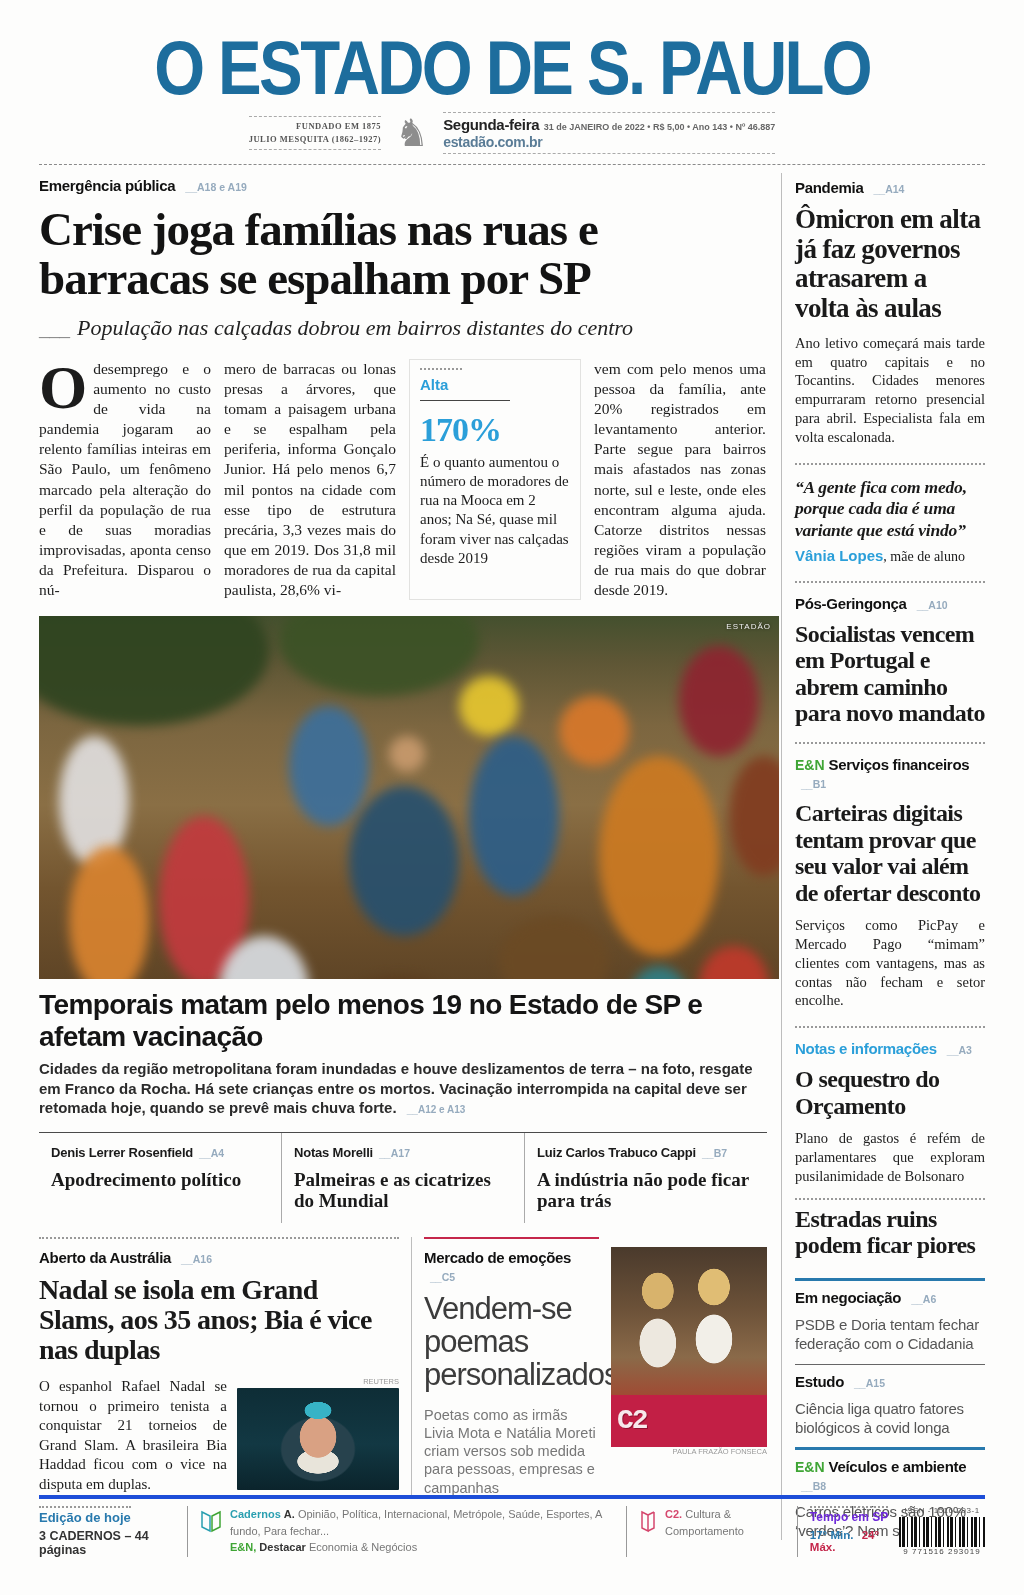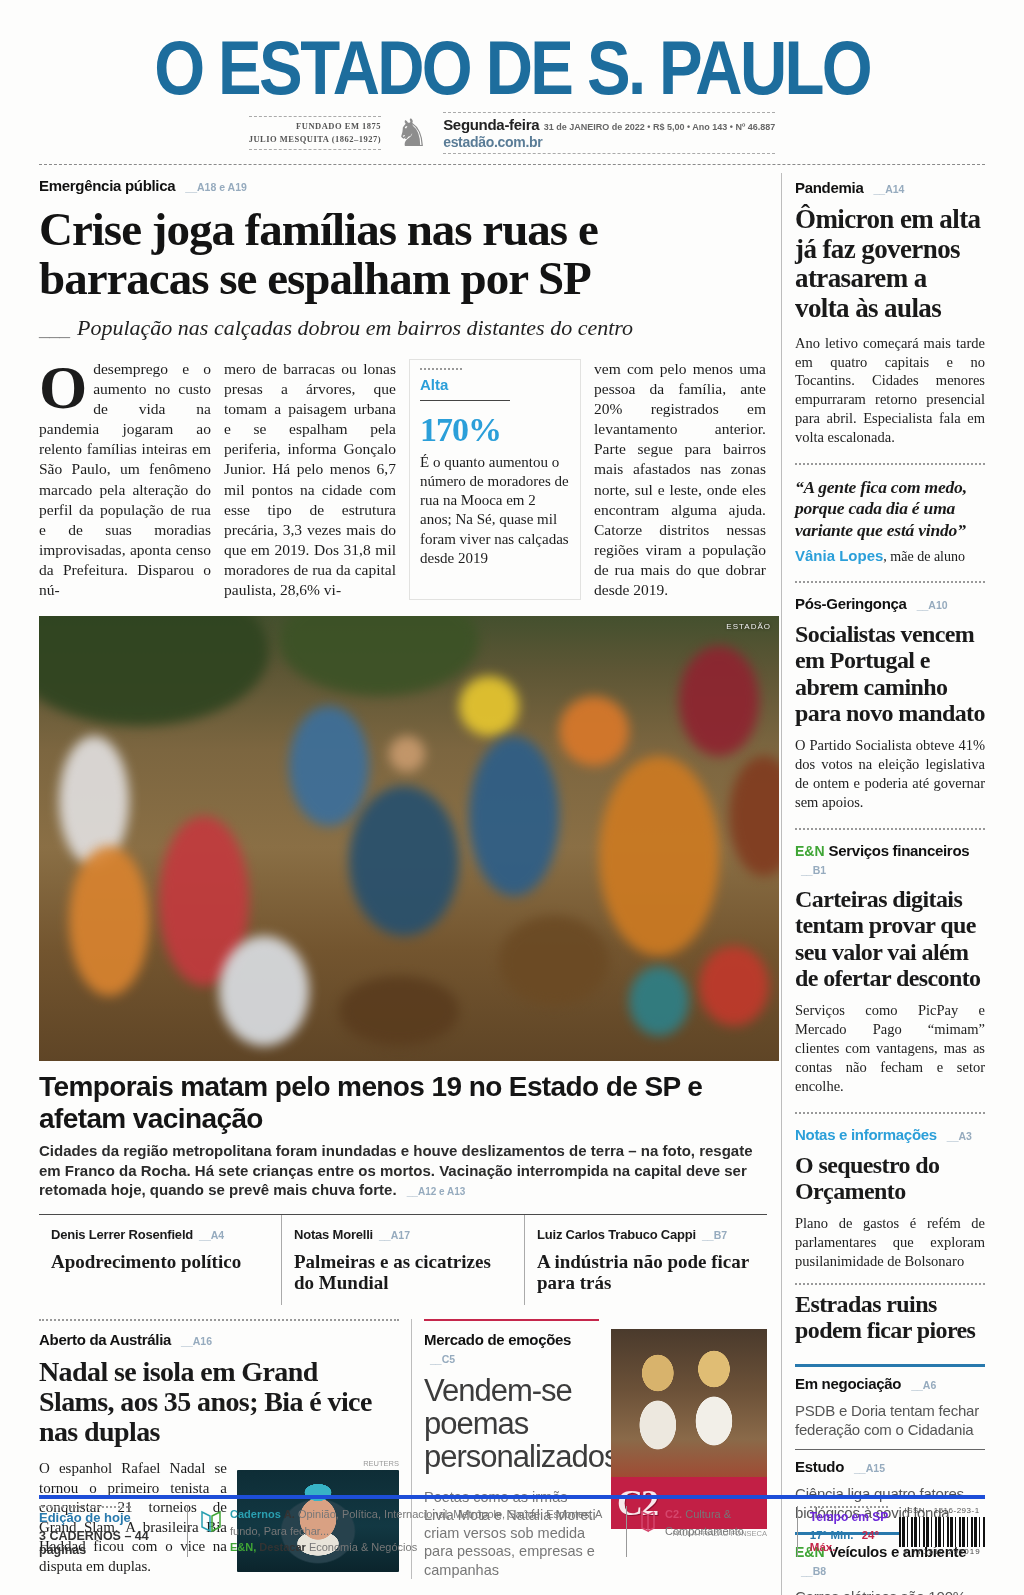--- a/index.html
+++ b/index.html
@@ -51,7 +51,7 @@
   .stat-text { font-size:15px; line-height:1.28; margin-top:4px; color:#1c1c1c; }
 
   
-  .main-photo { position:relative; margin-top:16px; width:740px; height:445px; overflow:hidden;
+  .main-photo { position:relative; margin-top:16px; width:740px; height:363px; overflow:hidden;
     background: linear-gradient(180deg,#44502e 0%,#5d5635 12%,#7c6640 30%,#8a6f45 52%,#73552f 75%,#5f4526 100%); }
   .blob { position:absolute; border-radius:50%; filter:blur(6px); opacity:.92; }
   .photo-credit { position:absolute; top:6px; right:8px; font-family:"Liberation Sans",sans-serif;

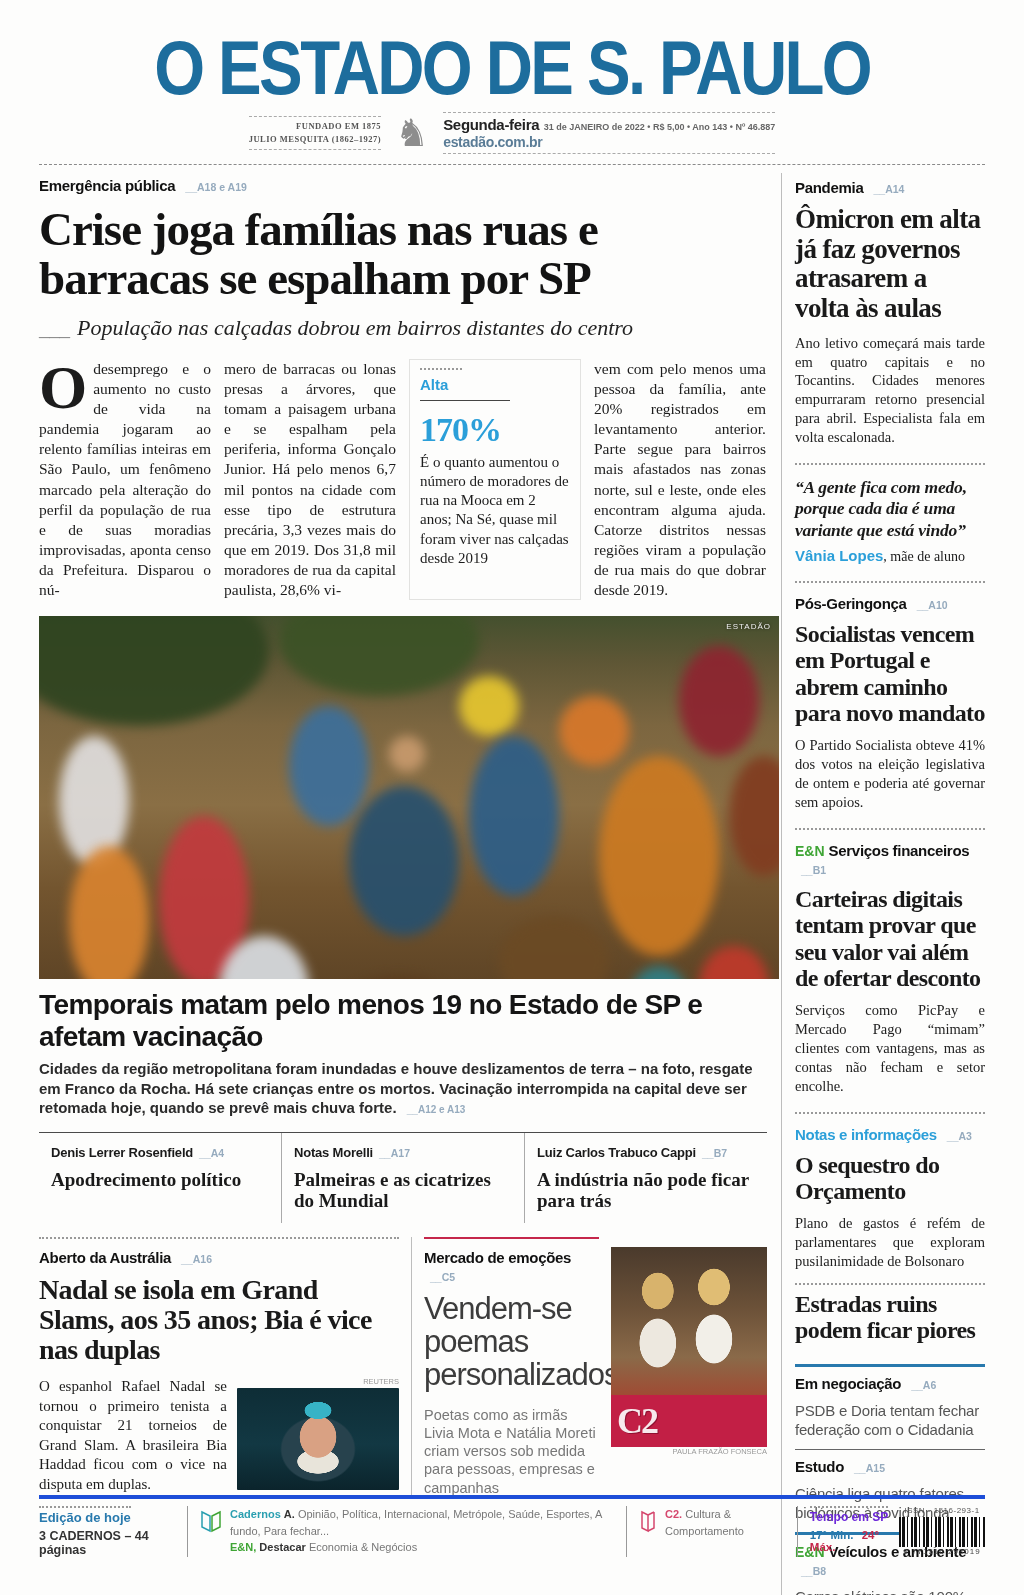--- a/index.html
+++ b/index.html
@@ -308,7 +308,6 @@
           <span class="pageref">__A10</span>
         </div>
         <div class="rail-headline small">Socialistas vencem em Portugal e abrem caminho para novo mandato</div>
-        <div class="rail-body">O Partido Socialista obteve 41% dos votos na eleição legislativa de ontem e poderia até governar sem apoios.</div>
       </div>
 
       <div class="rail-divider"></div>

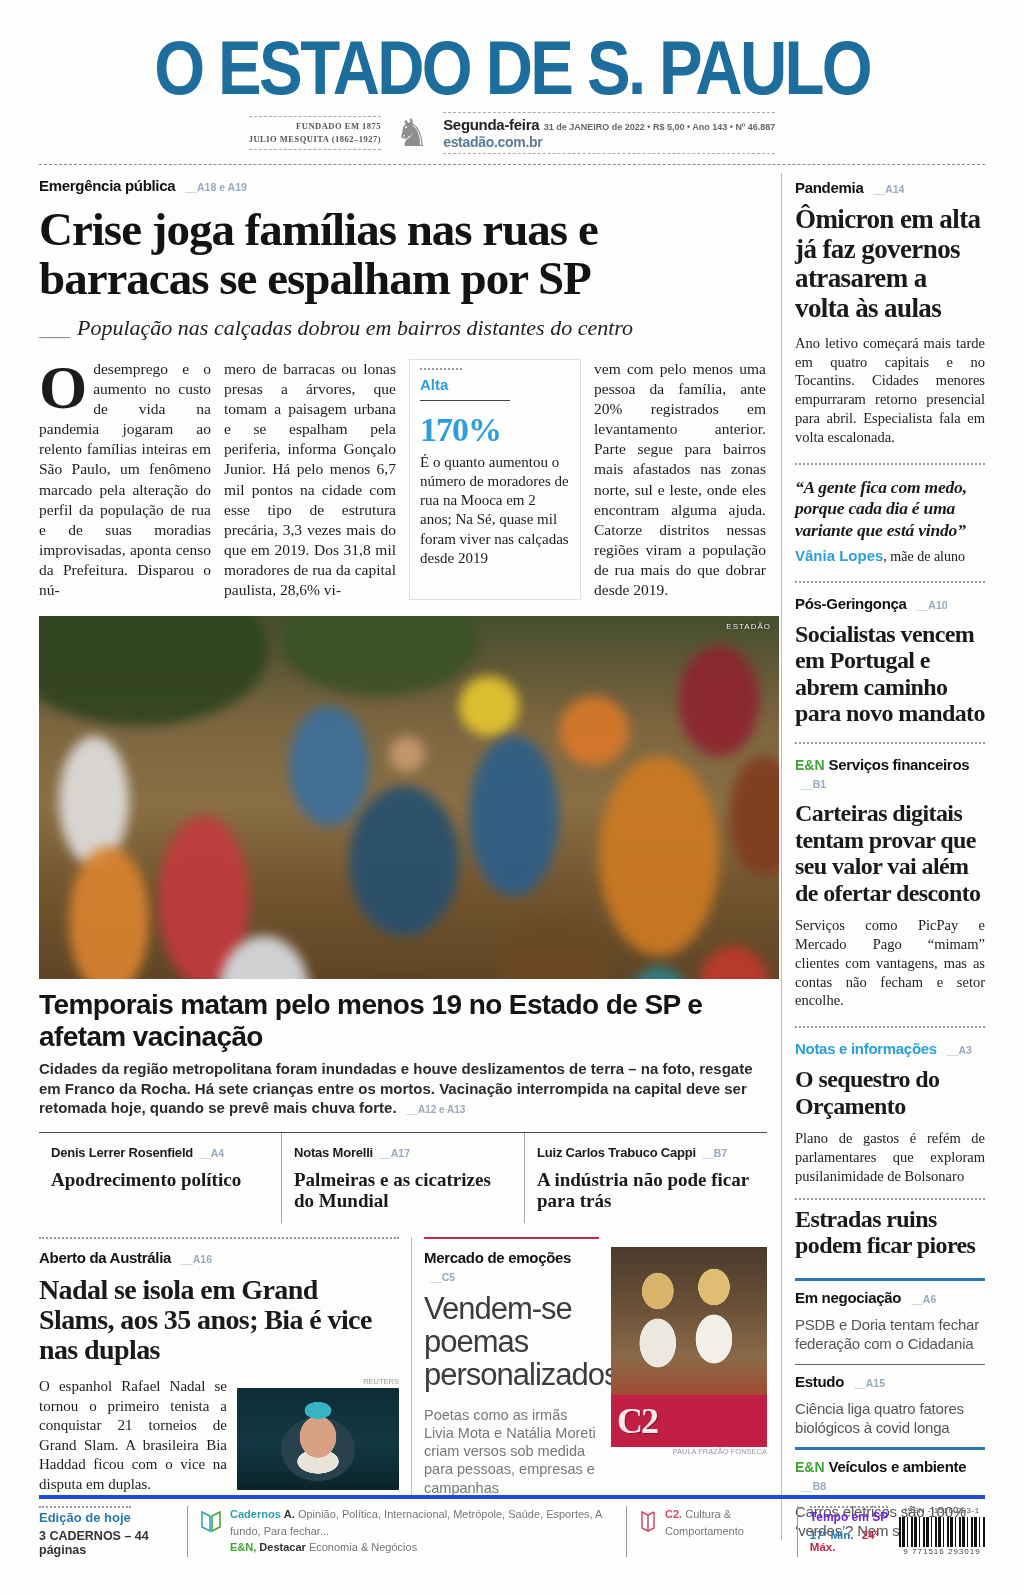--- a/index.html
+++ b/index.html
@@ -102,8 +102,8 @@
       linear-gradient(180deg,#4a3a2c 0%,#6b5138 30%,#8a6a49 55%,#a4452f 78%,#8e2f22 100%); }
   .c2-band { position:absolute; left:0; right:0; bottom:0; height:52px; background:#c21f45;
              display:flex; align-items:center; padding-left:6px; }
-  .c2-logo { font-size:36px; font-weight:bold; color:#f7e9ec; line-height:1; letter-spacing:-2px;
-             text-shadow:1px 1px 0 #8f1030; }
+  .c2-logo { font-size:28px; font-weight:bold; color:#f7e9ec; line-height:1; letter-spacing:-2px;
+             text-shadow:1px 1px 0 #8f1030;font-family:Liberation Mono, monospace; }
 
   
   .rail-section { padding:6px 0 10px; }

